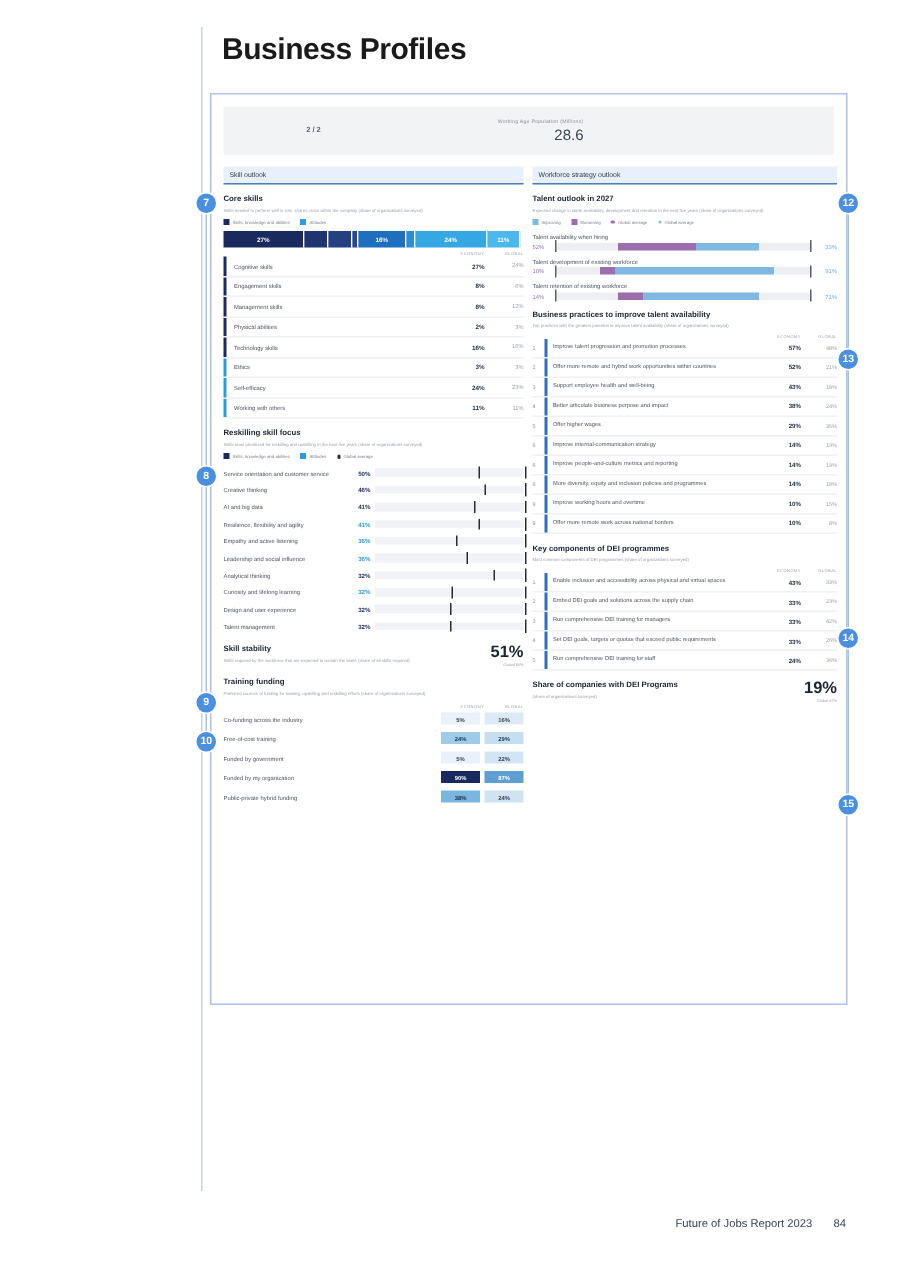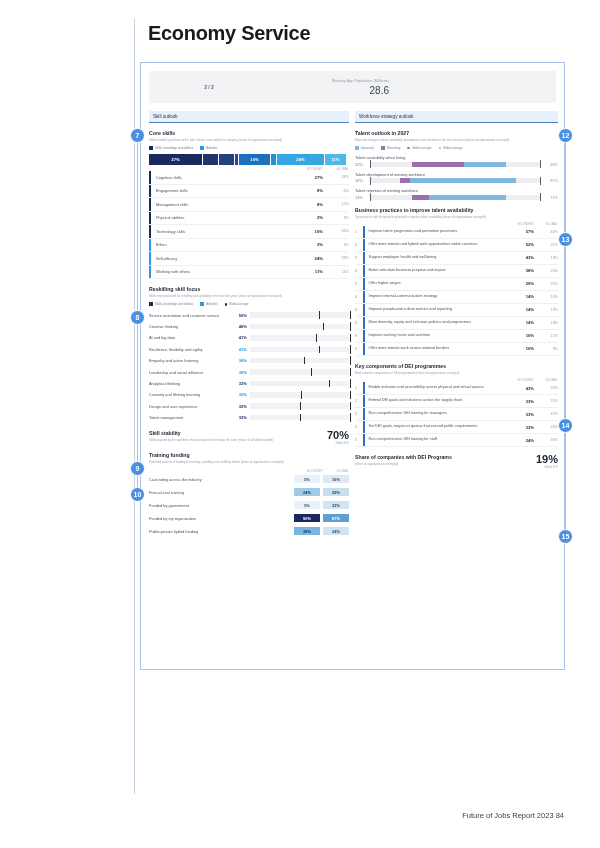--- a/index.html
+++ b/index.html
@@ -137,7 +137,7 @@
 
 <div class="page-rail"></div>
 
-<div class="page-title">Economy Service</div>
+<div class="page-title">Business Profiles</div>
 
 <div class="vline" style="left:137px; top:132px; height:365px;"></div>
 <div class="vline" style="left:565px; top:132px; height:405px;"></div>

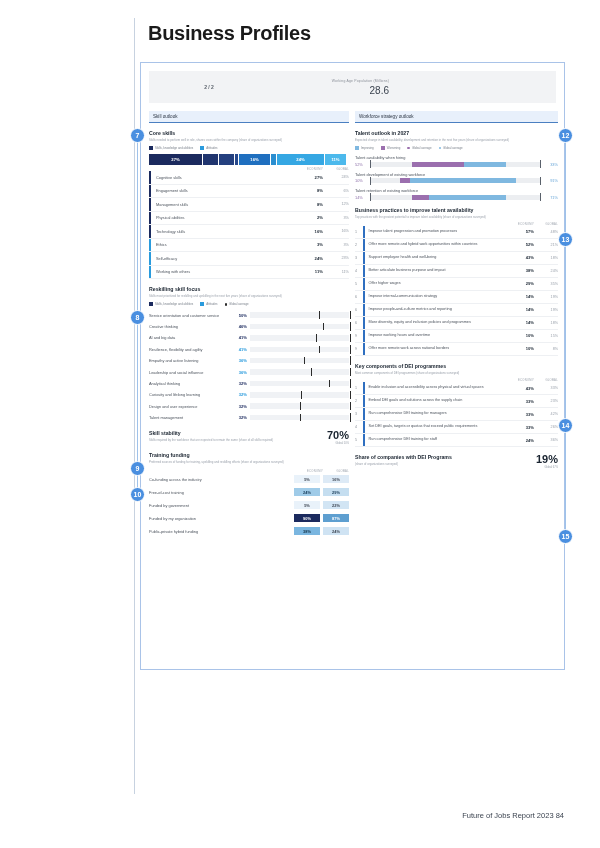--- a/index.html
+++ b/index.html
@@ -311,7 +311,7 @@
         <div class="sec-sub">Skills required by the workforce that are expected to remain the same (share of all skills required)</div>
       </div>
       <div style="width:42px;">
-        <div class="big">70%</div>
+        <div class="big">51%</div>
         <div class="bigsub">Global 50%</div>
       </div>
     </div>

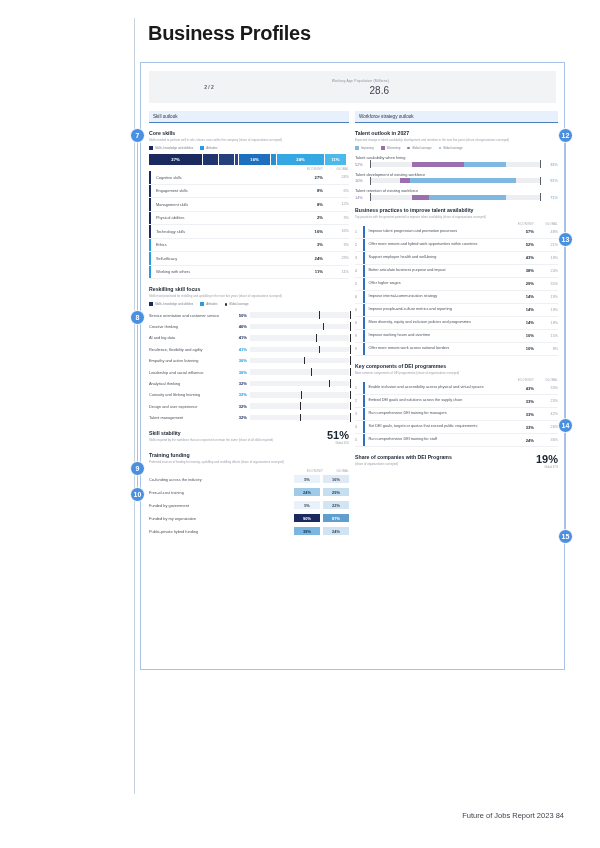--- a/index.html
+++ b/index.html
@@ -130,7 +130,7 @@
     position: absolute; right: 36px; bottom: 28px;
     font-size: 7.5px; color: #3c4450;
   }
-  .footer .pg { }
+  .footer .pg { margin-left: 12px; }
 </style>
 </head>
 <body>

